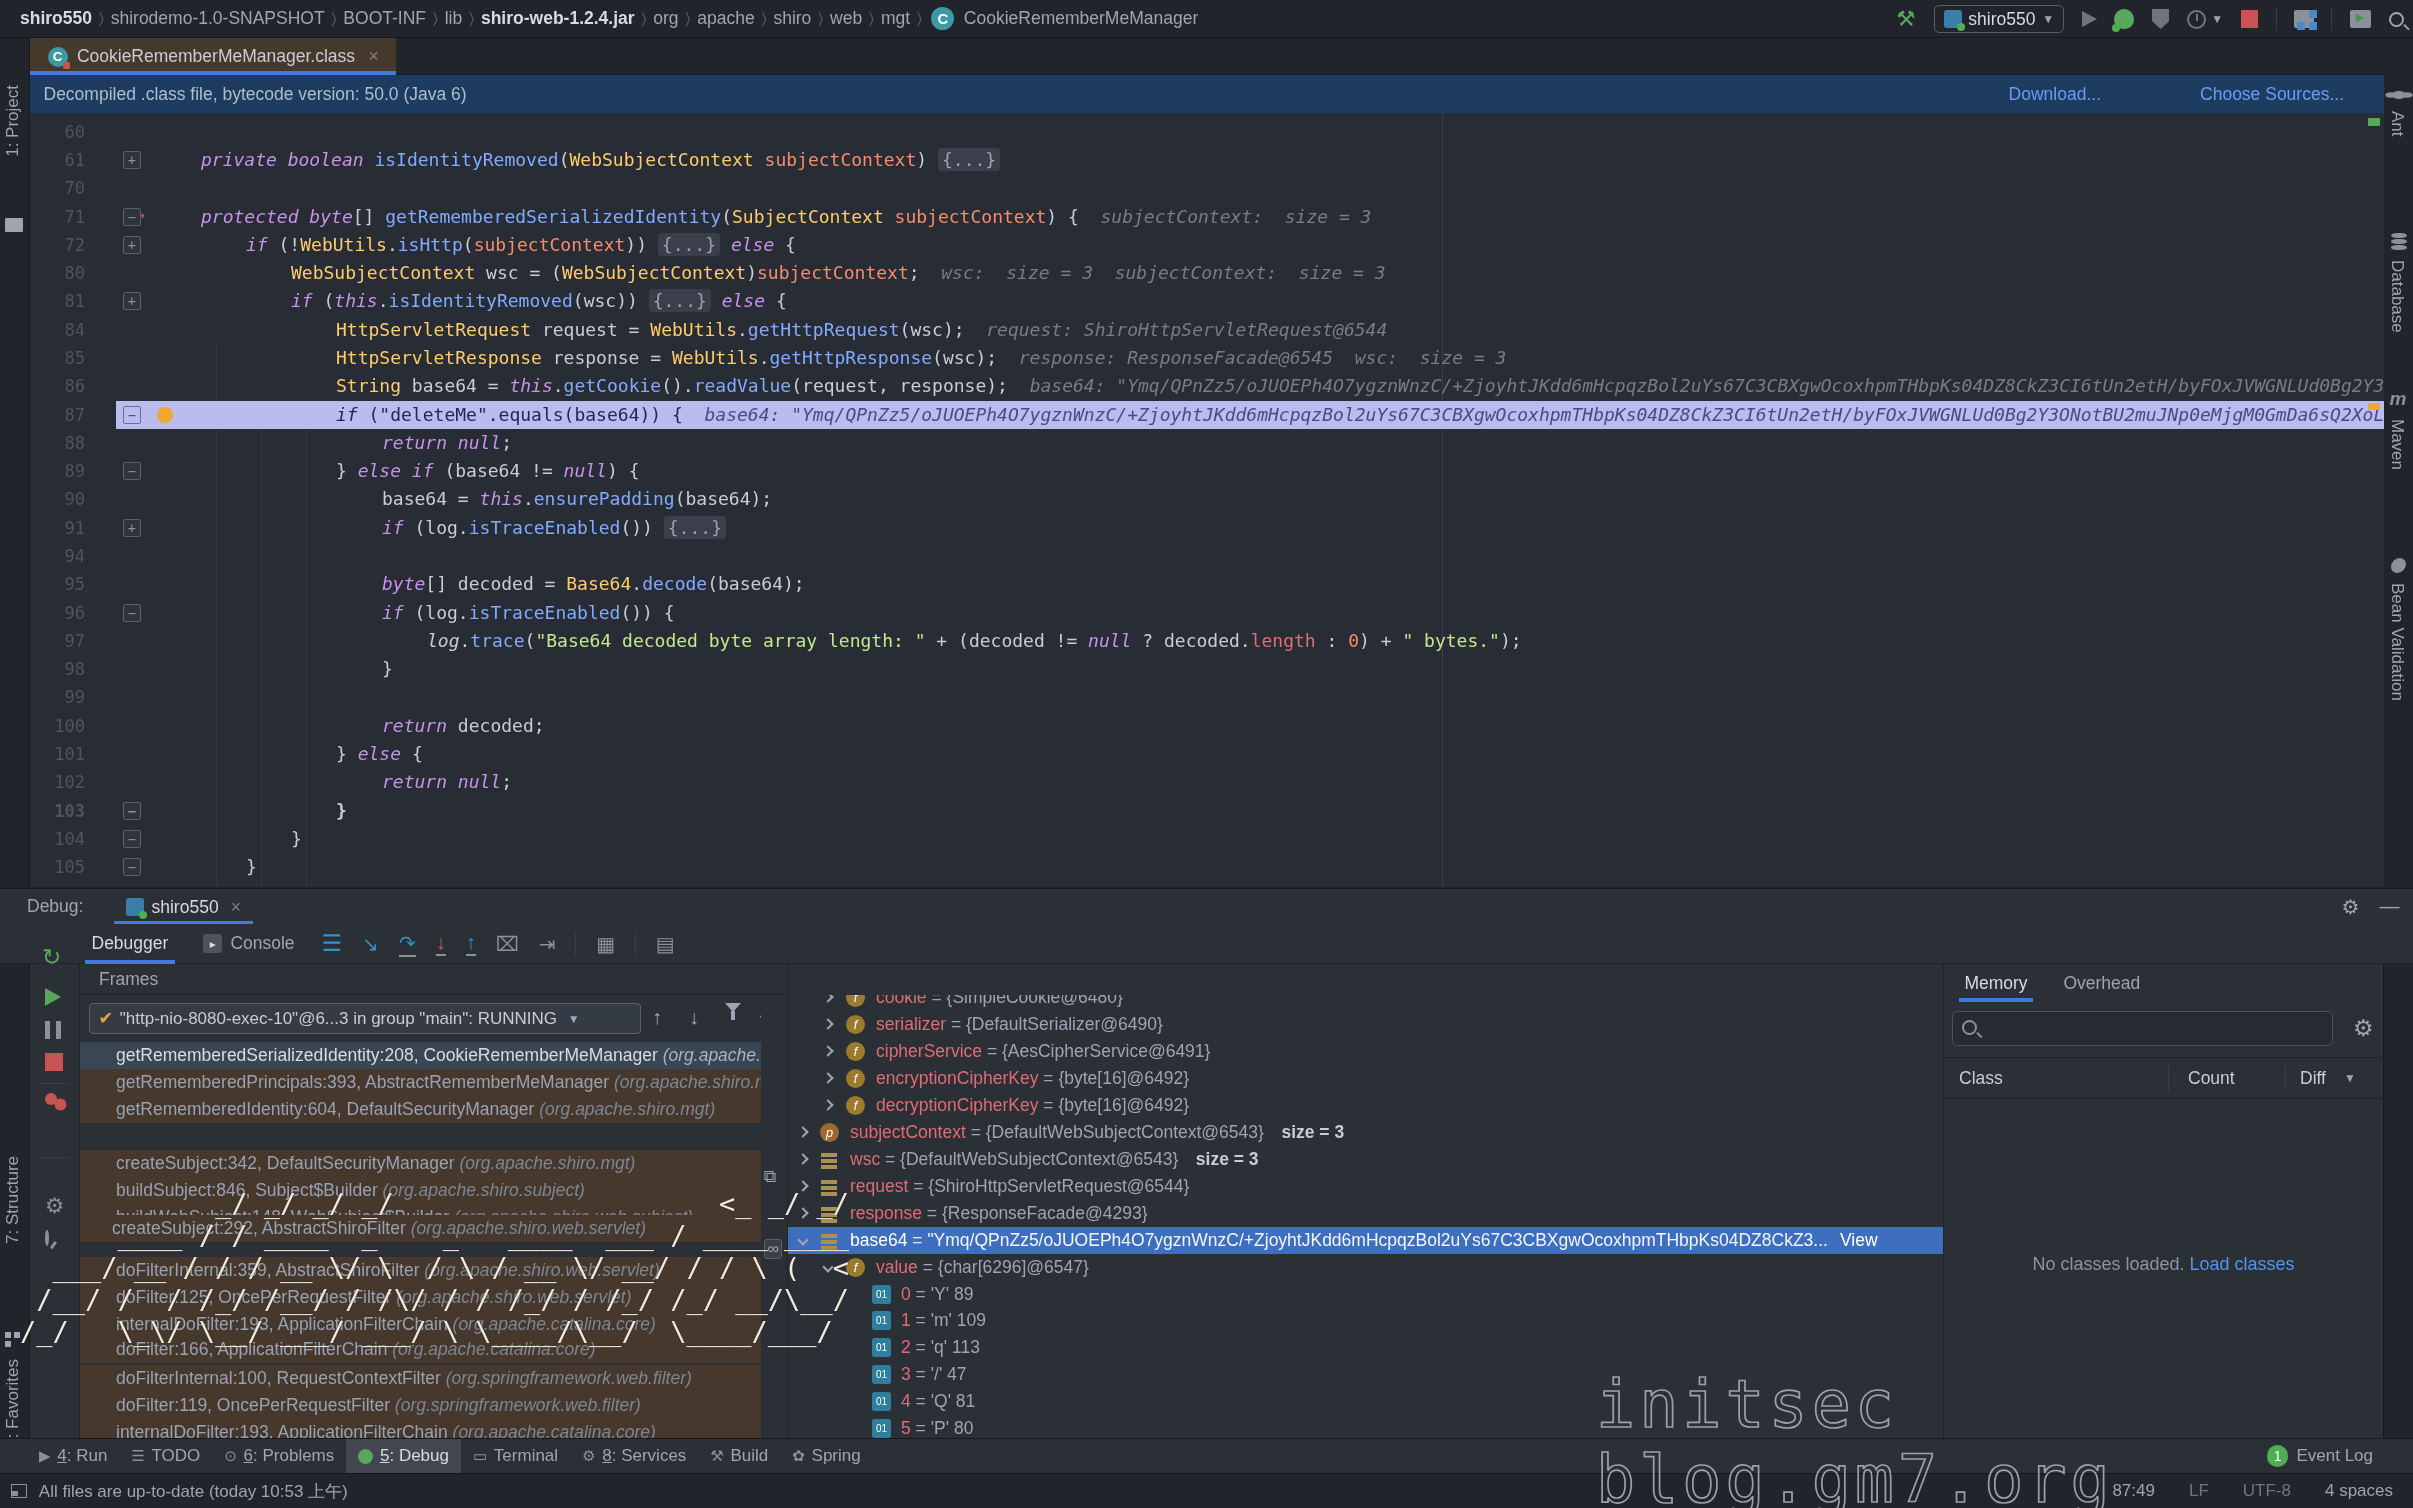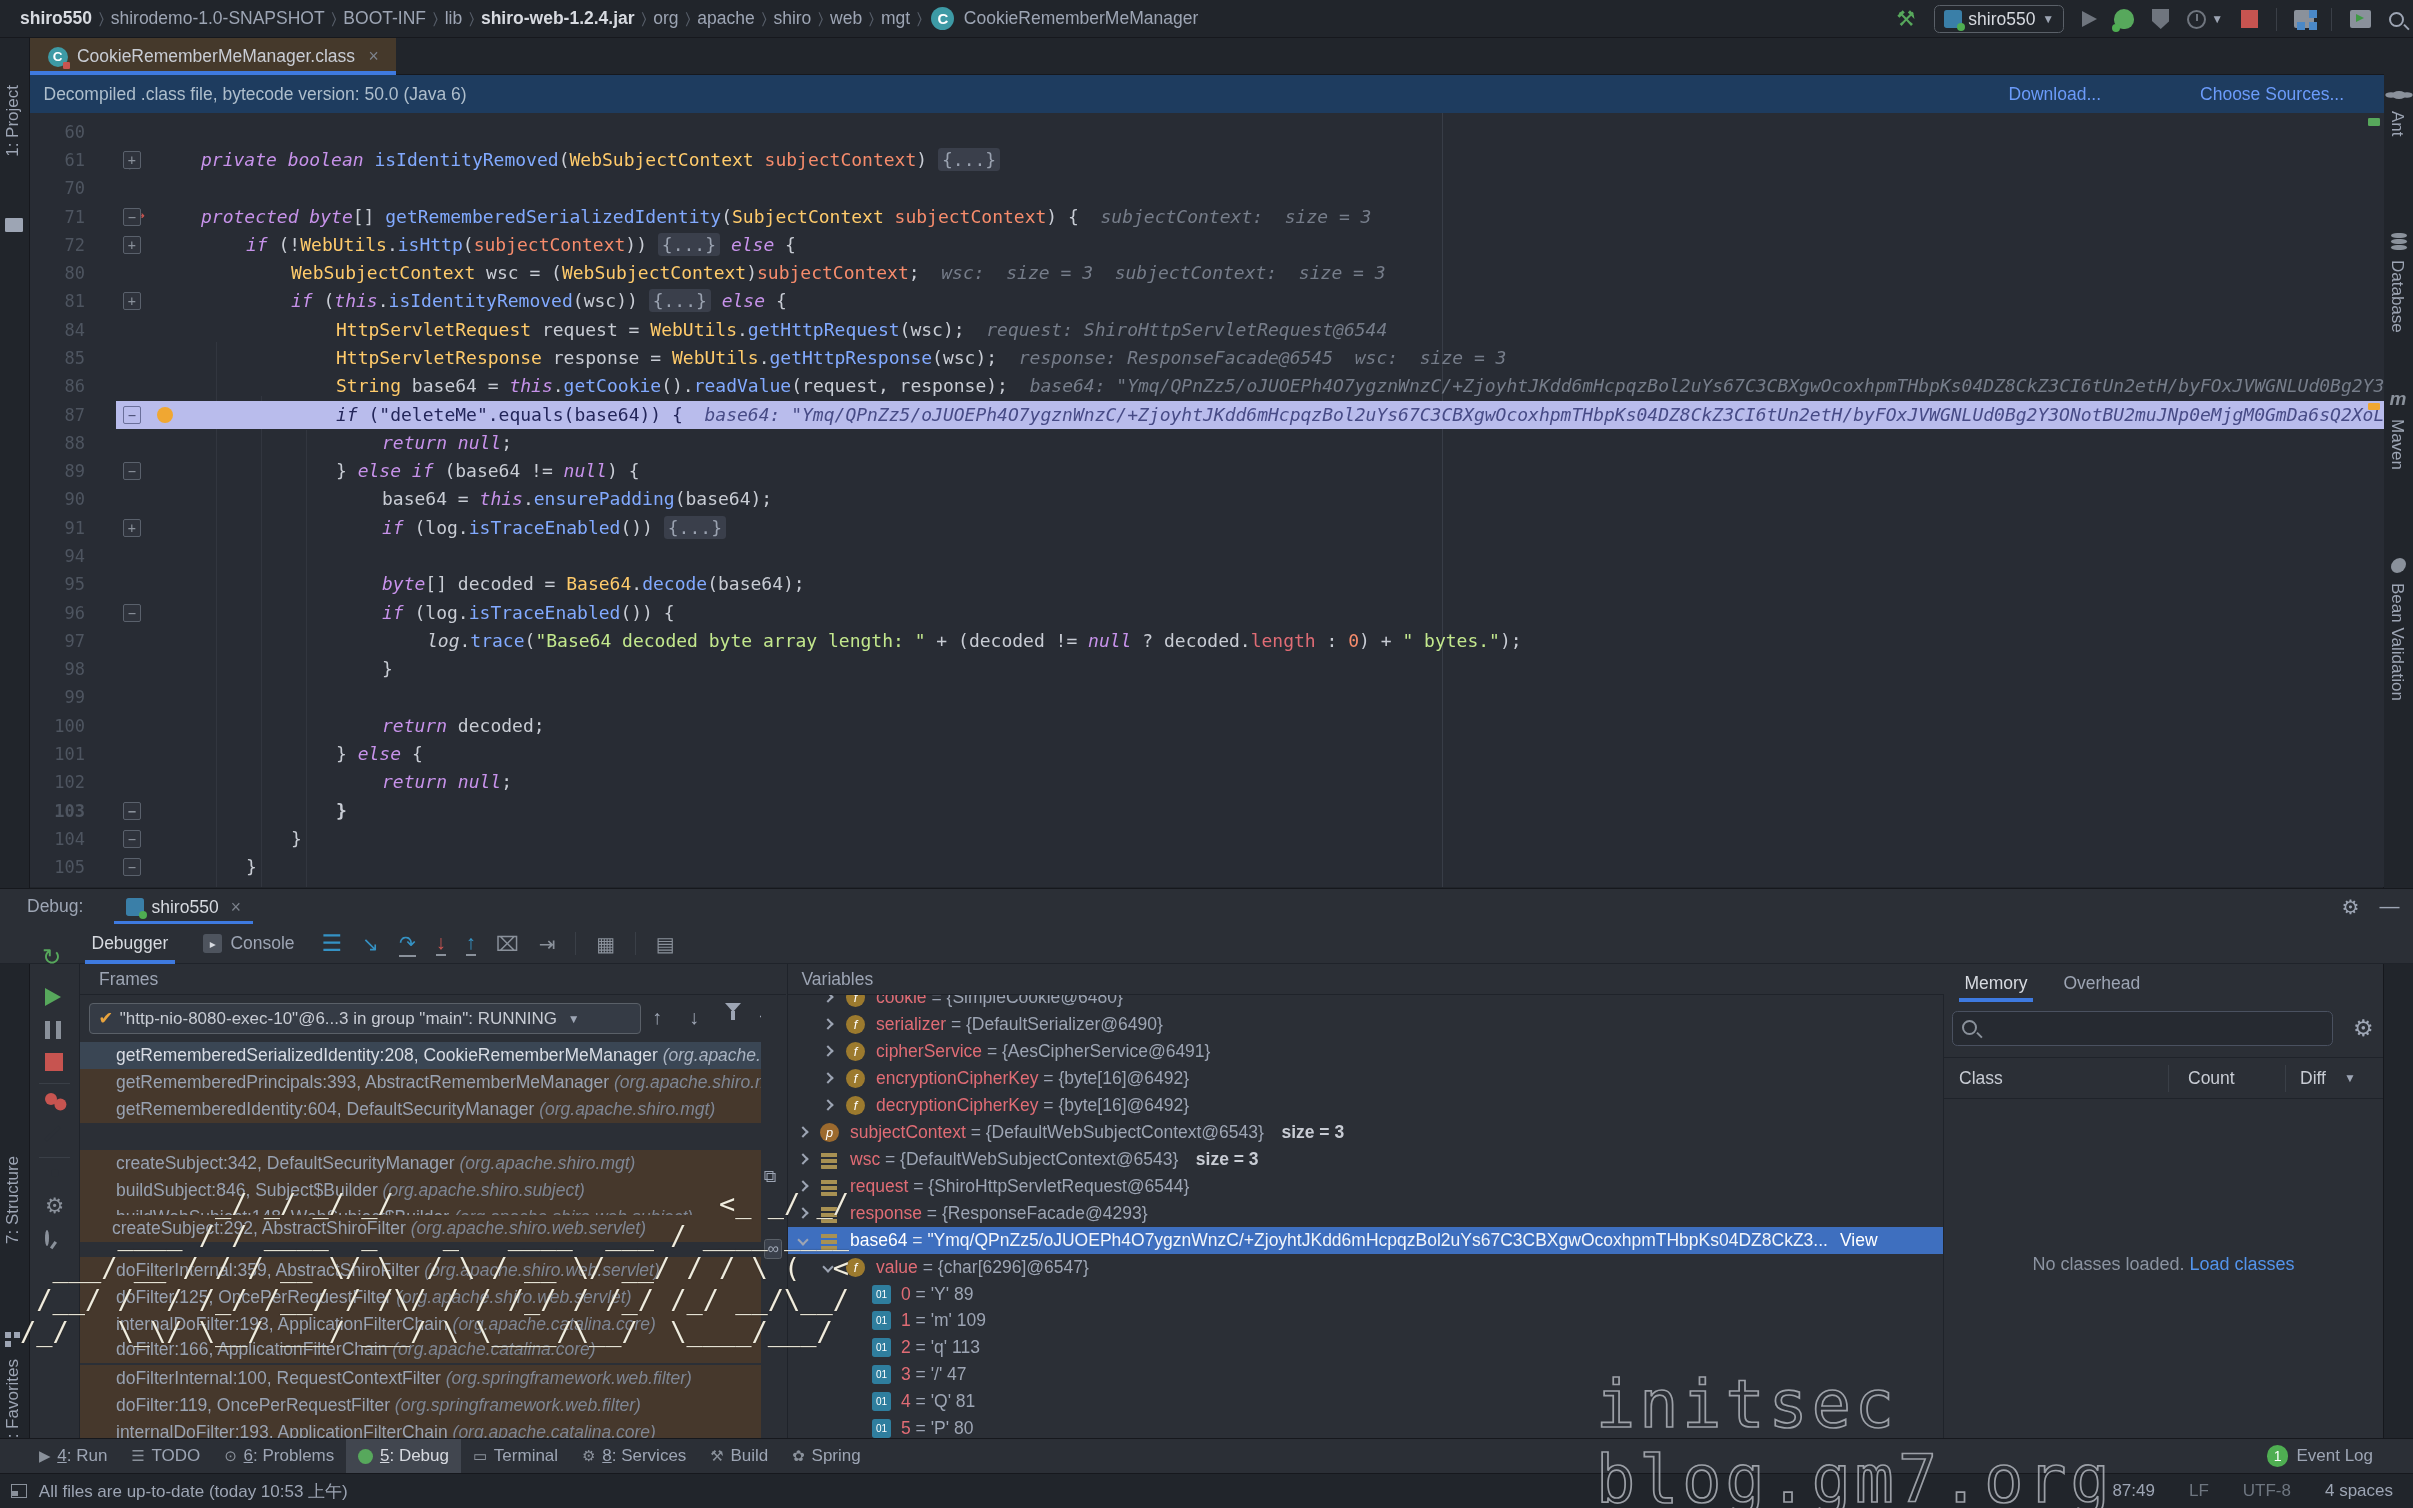--- a/index.html
+++ b/index.html
@@ -427,7 +427,6 @@
   </div>
 
   <div id="vars" class="abs">
-    <div class="phead" id="vars-title" style="padding-left:13.5px;">Variables</div>
     <div id="varlist">
         <div class="vrow" style="top: -10.8px;">
           <div class="chev right" style="left: 36px;"></div>

